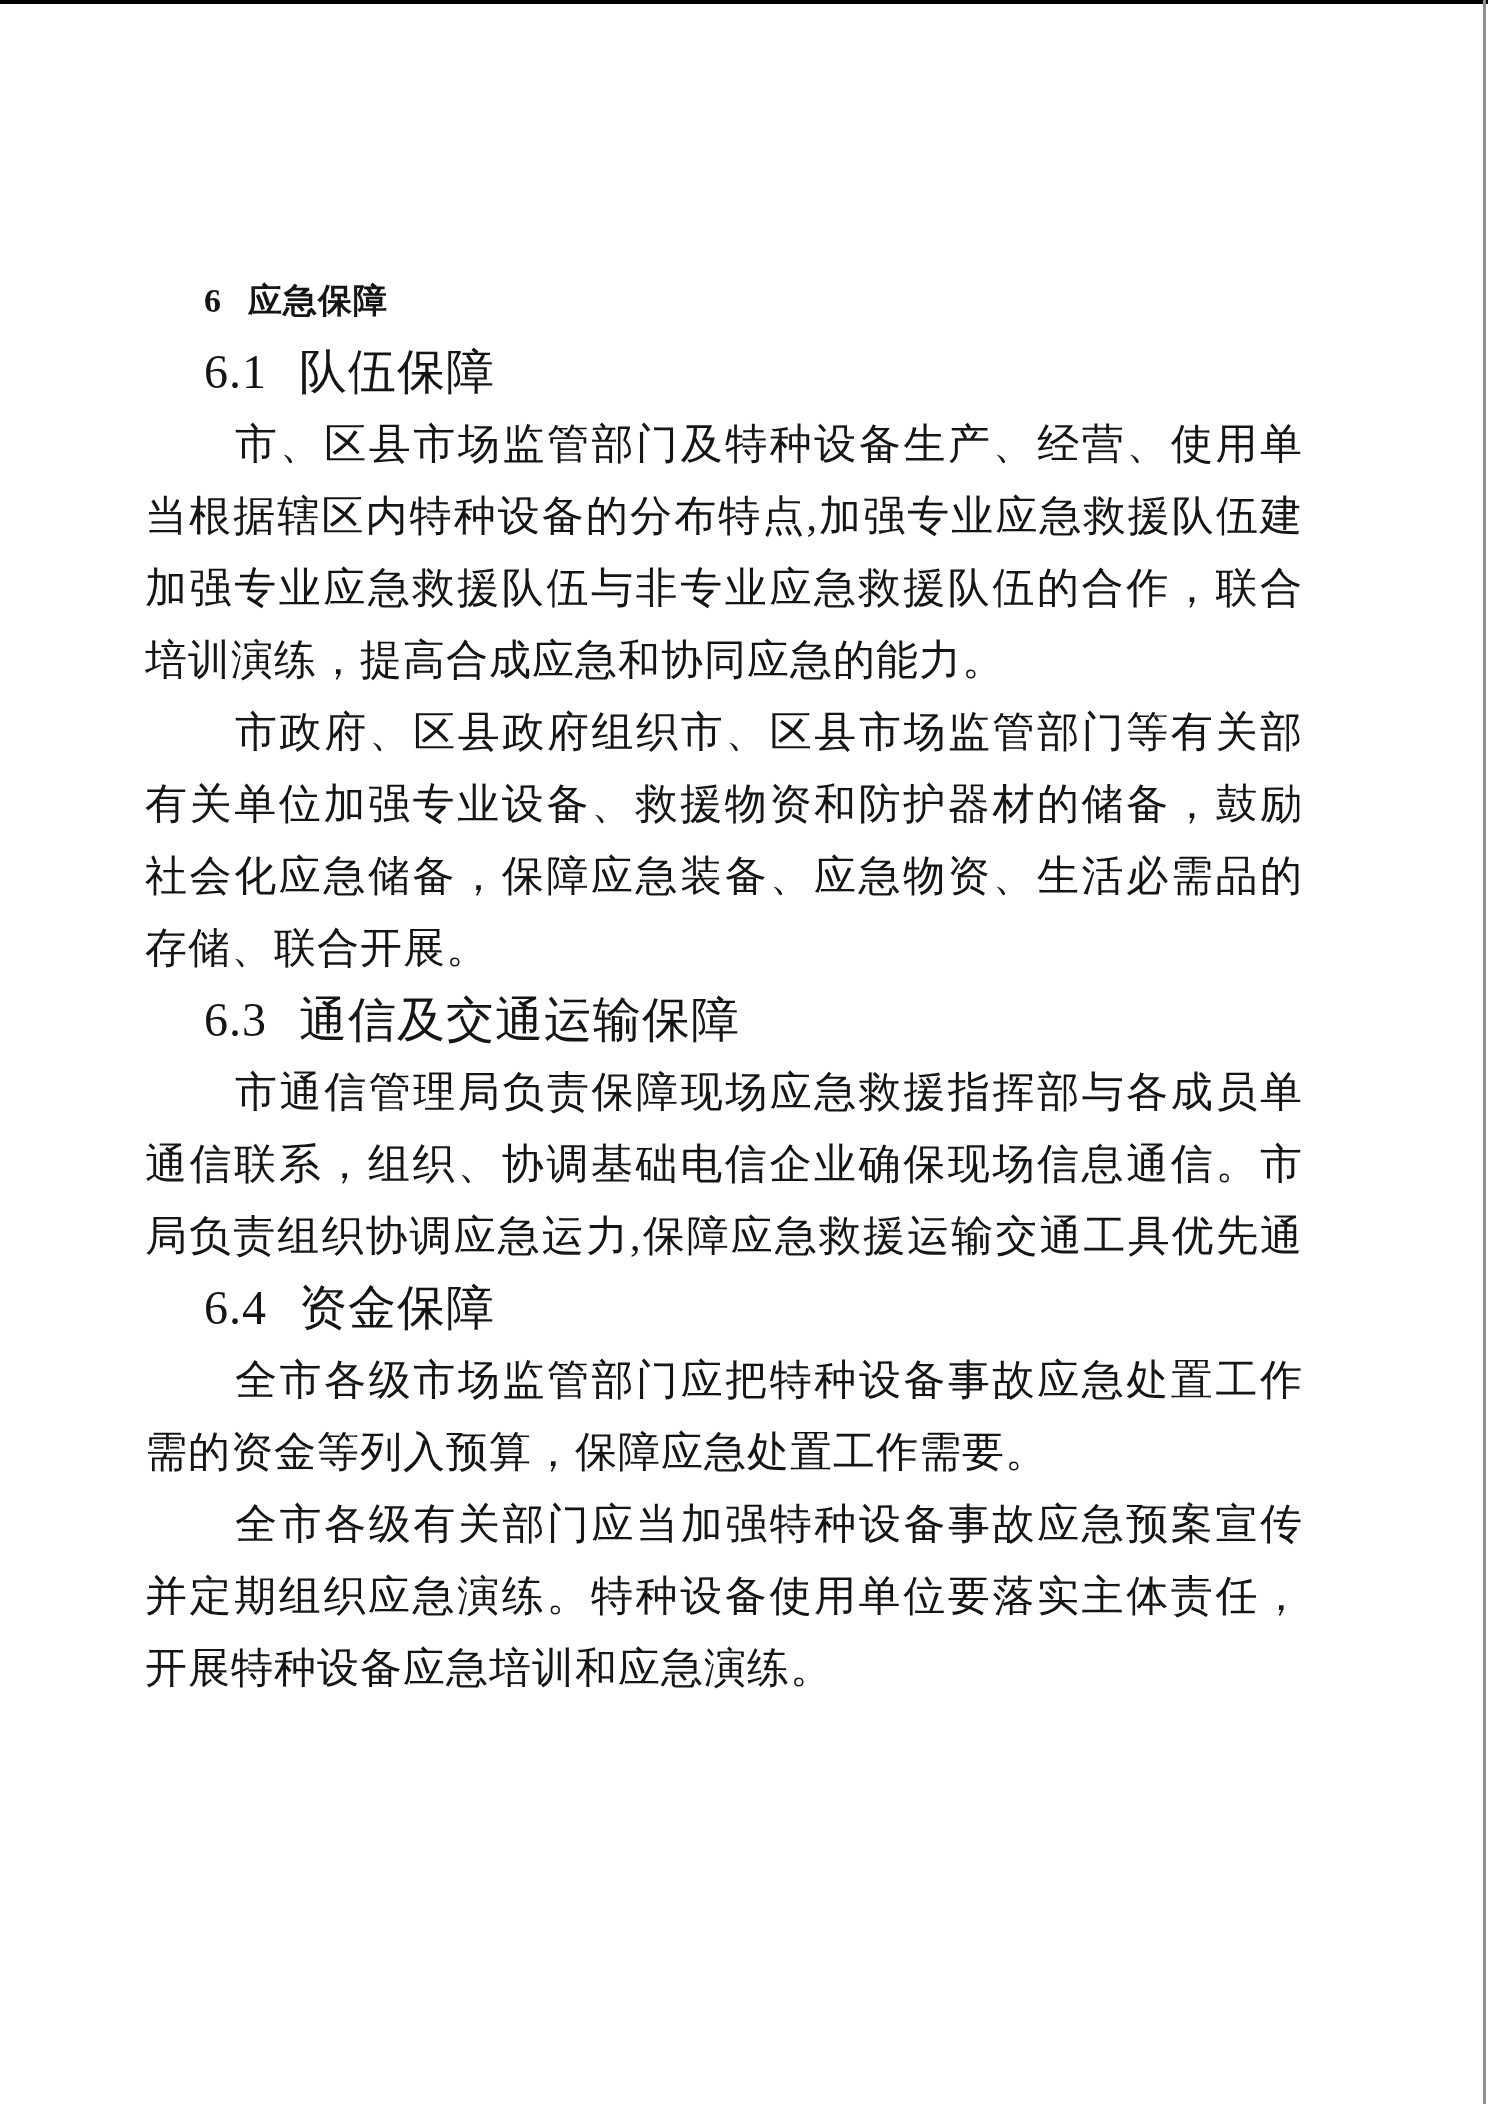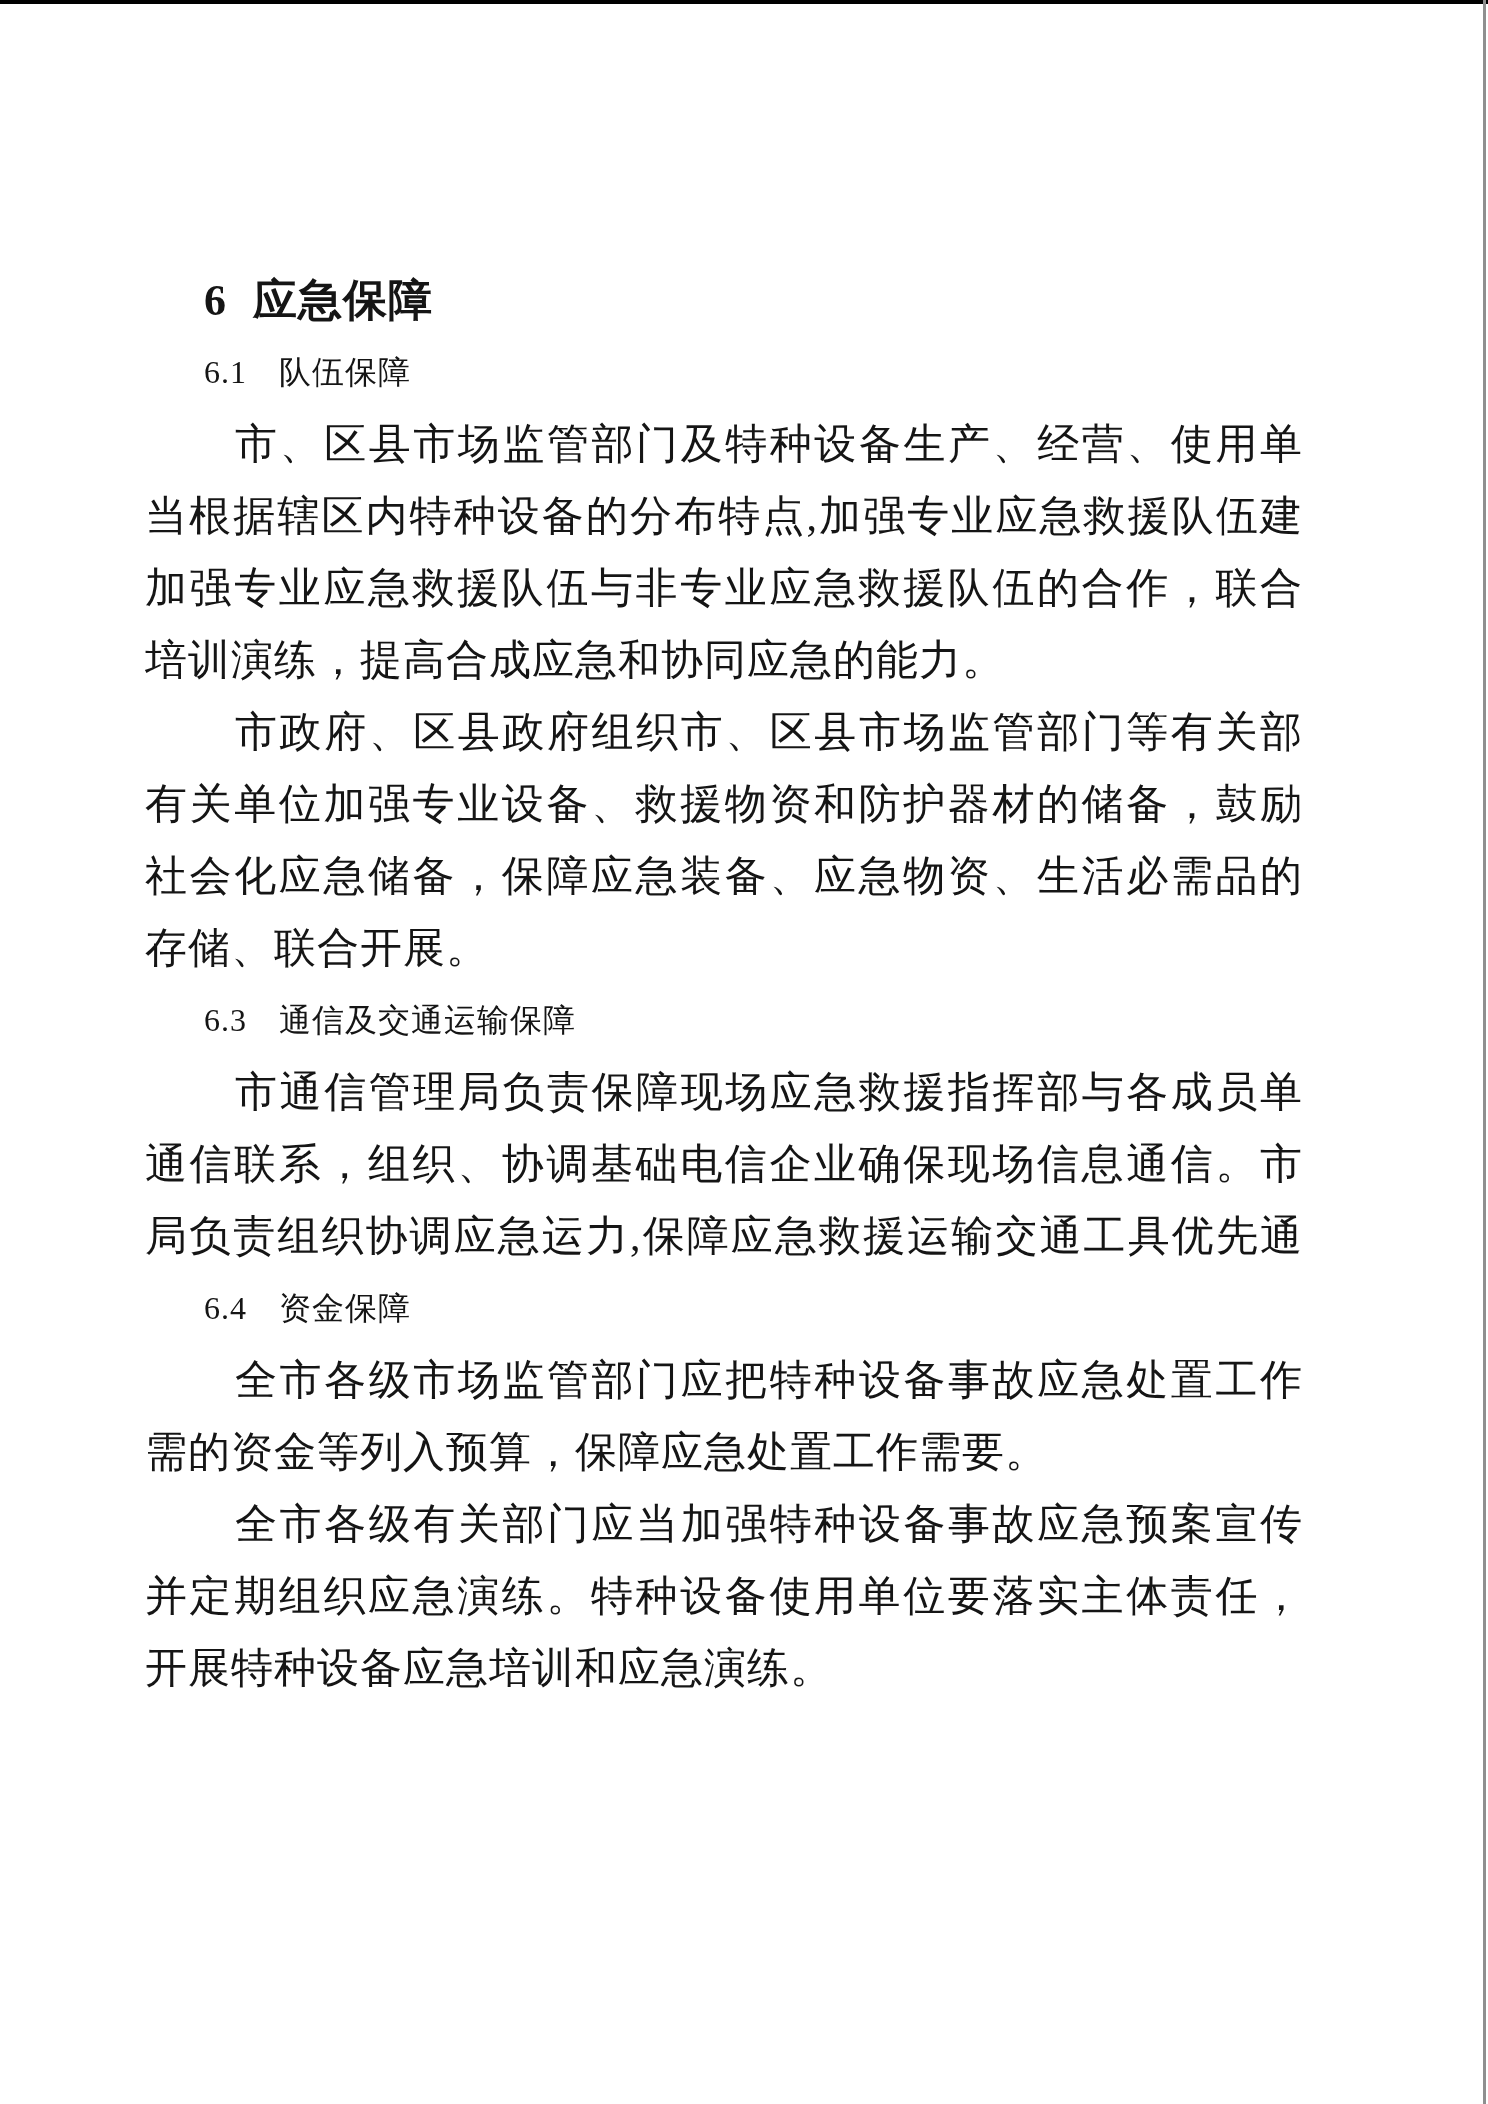--- a/index.html
+++ b/index.html
@@ -57,7 +57,7 @@
   }
   .indent { text-indent: 90px; }
   
-  .h1 { font-size: 44px; }
+  .h1 { font-size: 34px; }
   .h1 .hnum {
     padding-left: 59px;
     margin-right: 26px;

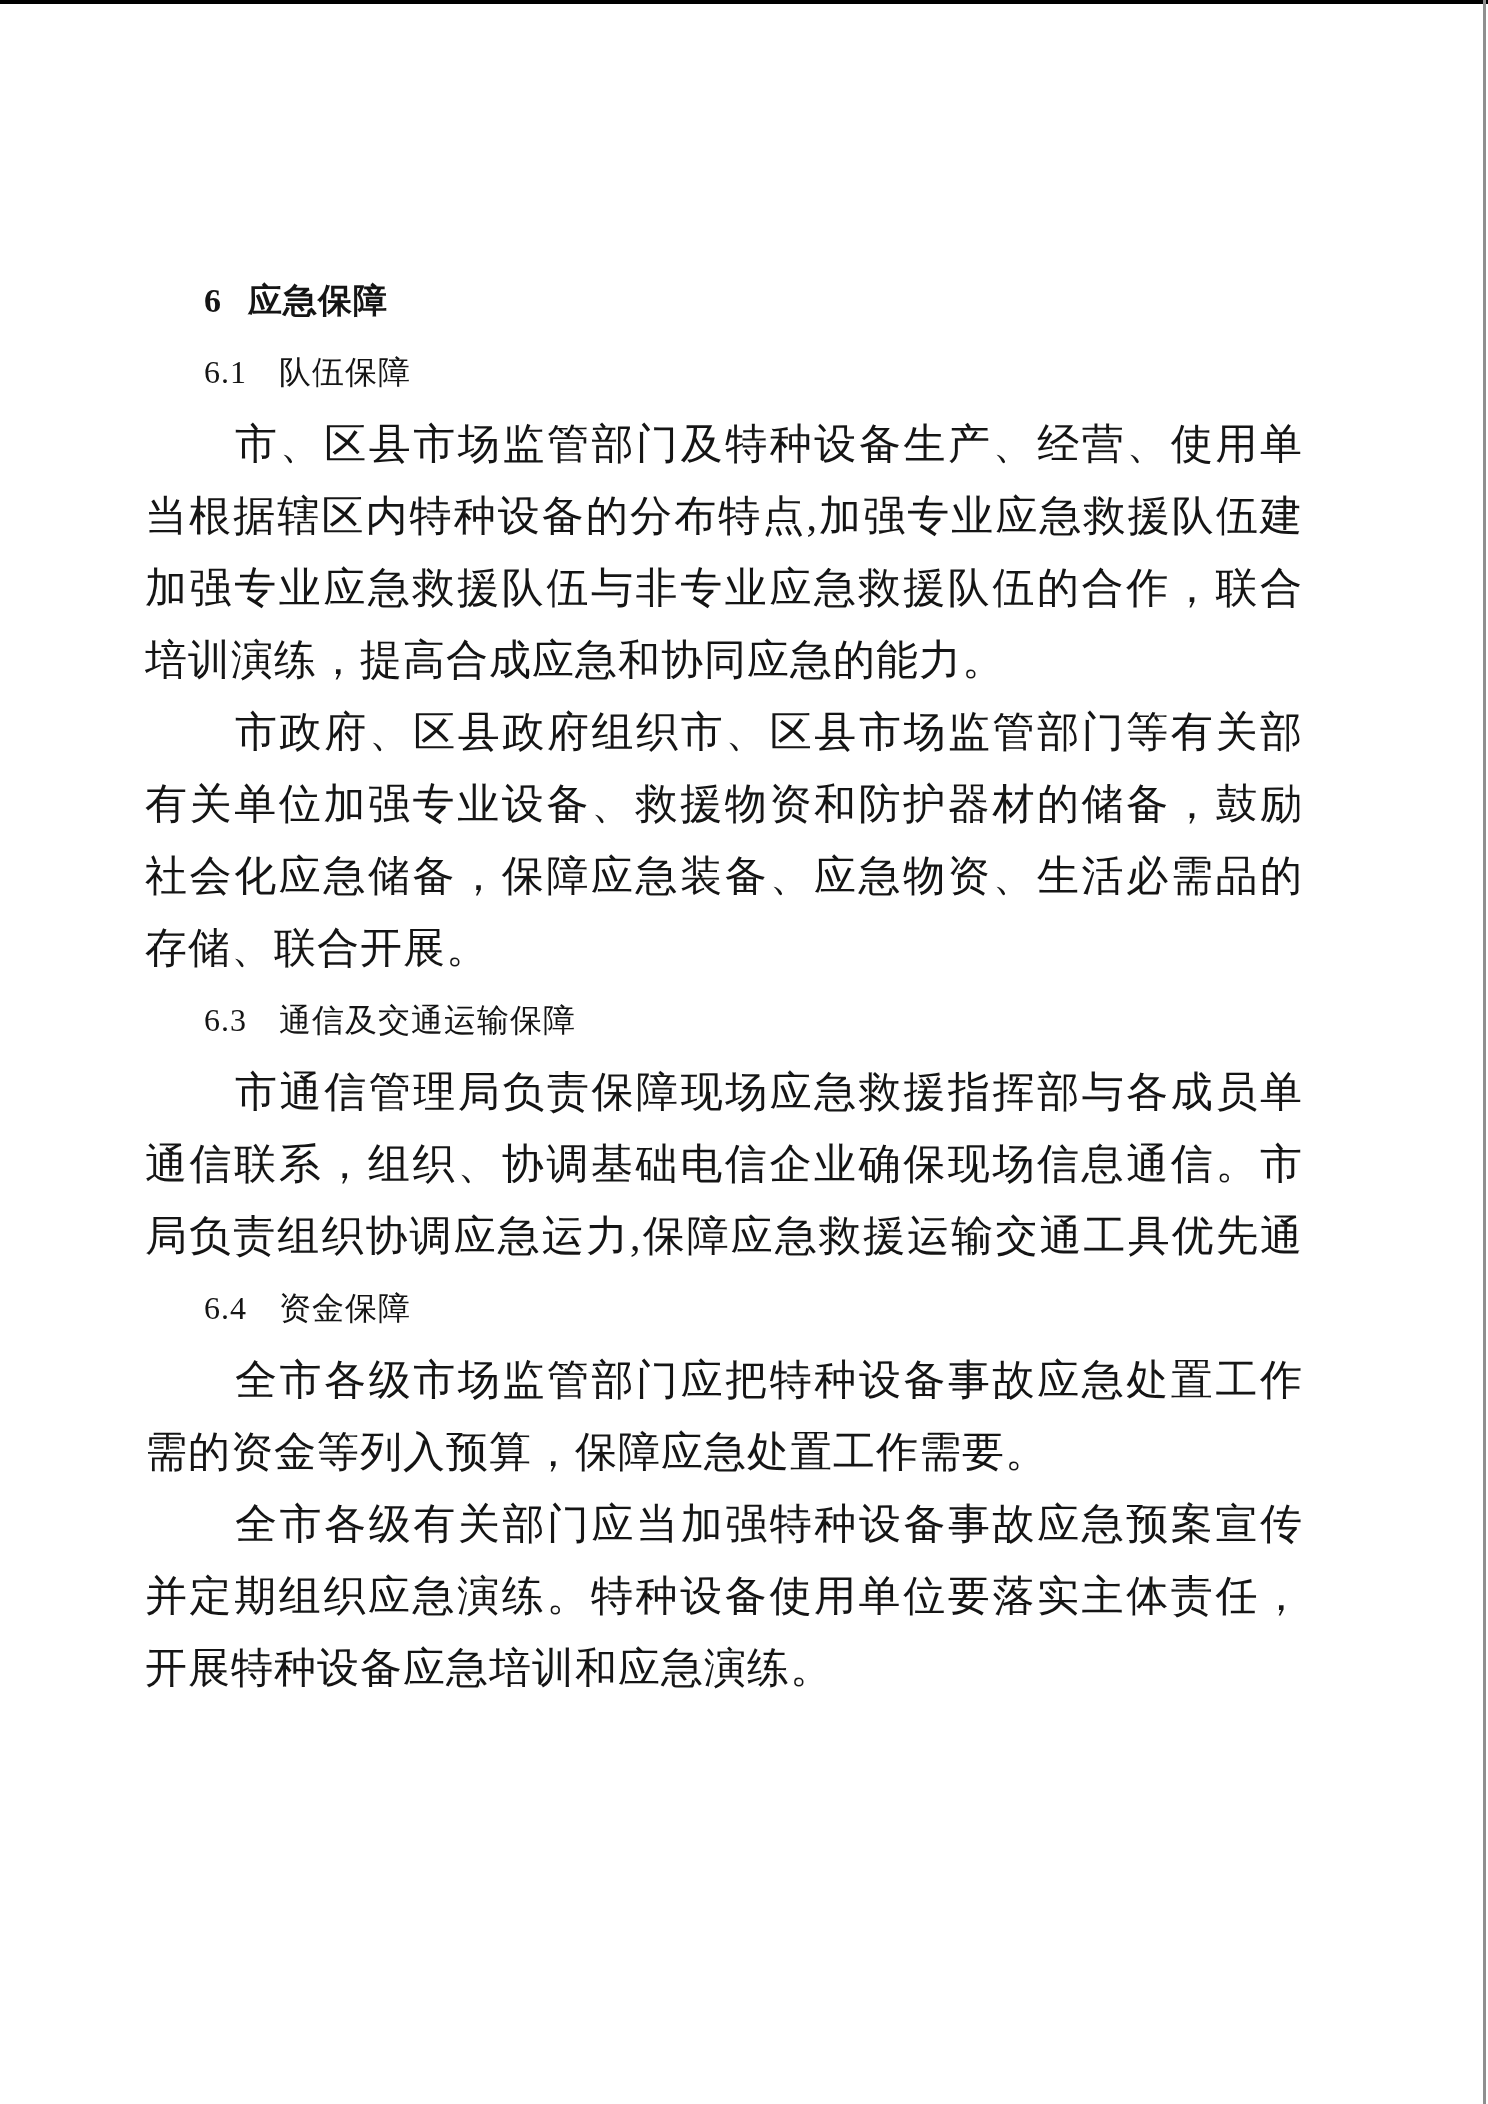--- a/index.html
+++ b/index.html
@@ -68,7 +68,7 @@
     font-weight: 700;
   }
   
-  .h2 { font-size: 32px; }
+  .h2 { font-size: 48px; }
   .h2 .hnum {
     padding-left: 59px;
     margin-right: 32px;

